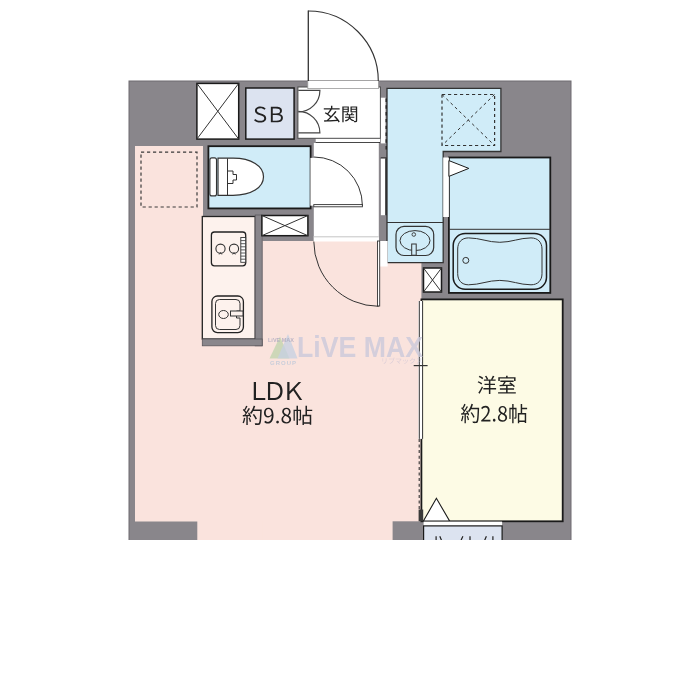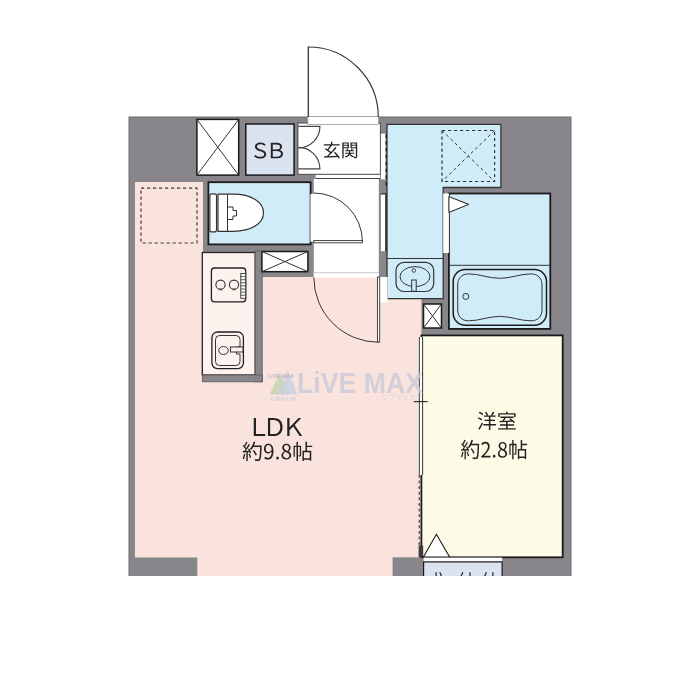--- a/index.html
+++ b/index.html
@@ -3,7 +3,7 @@
 <meta charset="utf-8">
 <style>
 html,body{margin:0;padding:0;background:#ffffff;}
-#plan{width:700px;height:540px;position:relative;font-family:"Liberation Sans",sans-serif;margin-top:36px;}
+#plan{width:700px;height:540px;position:relative;font-family:"Liberation Sans",sans-serif;}
 </style>
 </head>
 <body>

